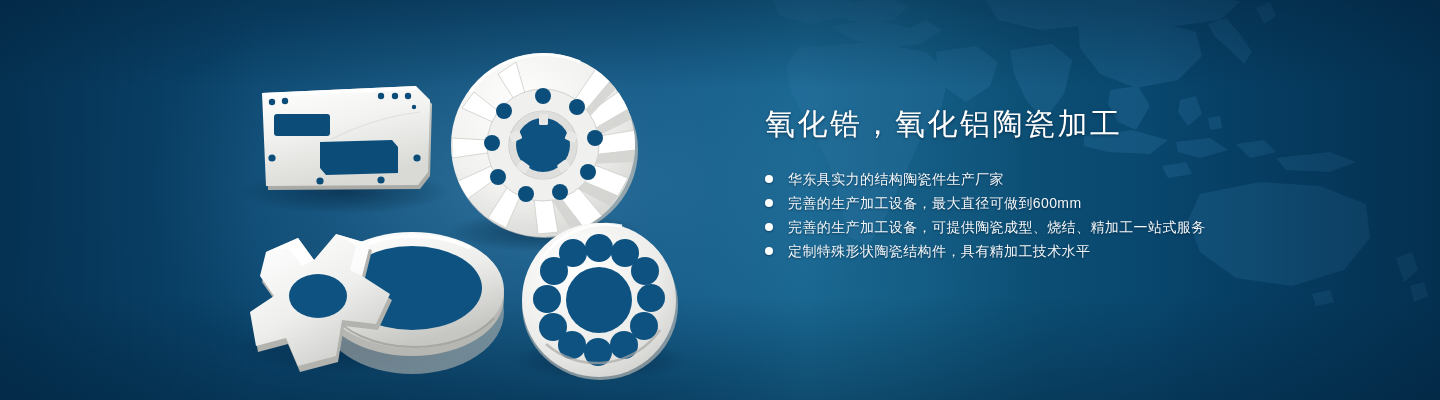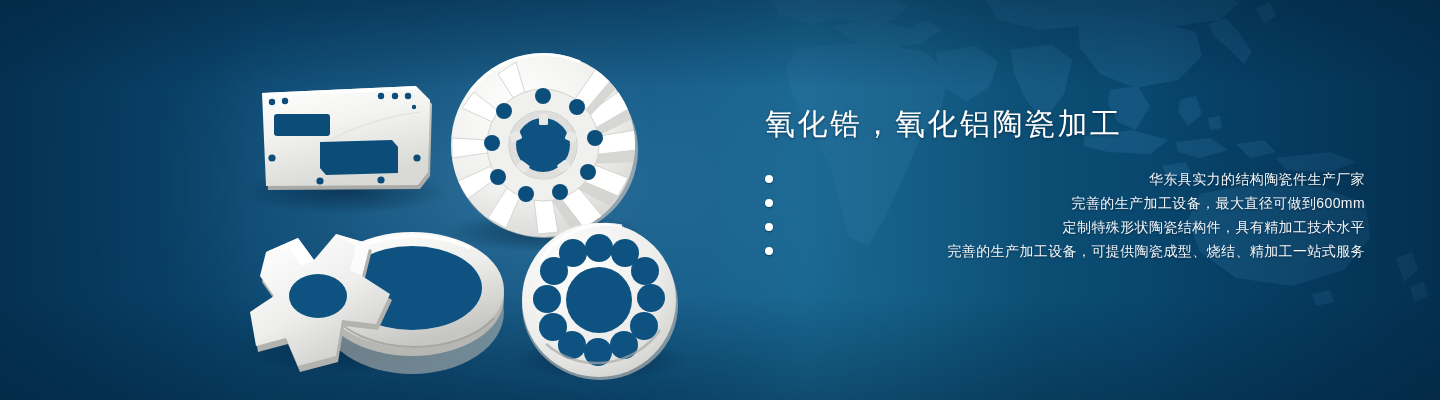--- a/index.html
+++ b/index.html
@@ -90,7 +90,6 @@
     list-style: none;
     margin: 27px 0 0 0;
     padding: 0;
-    text-align: right;
   }
   .bullets li {
     position: relative;

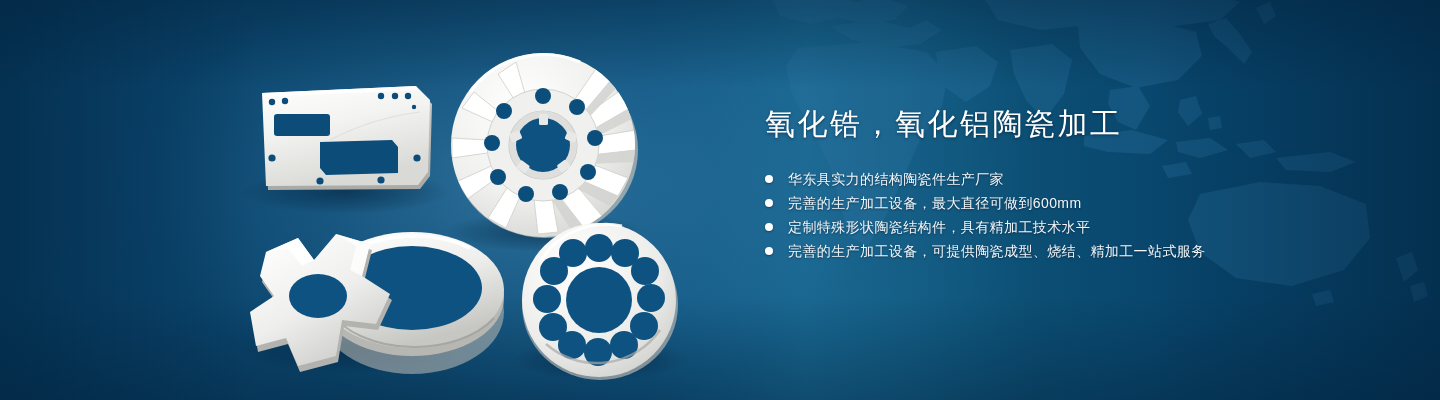--- a/index.html
+++ b/index.html
@@ -342,11 +342,11 @@
       </li>
       <li>
         <span class="dot"></span>
-        <span>定制特殊形状陶瓷结构件，具有精加工技术水平</span>
+        <span>完善的生产加工设备，可提供陶瓷成型、烧结、精加工一站式服务</span>
       </li>
       <li>
         <span class="dot"></span>
-        <span>完善的生产加工设备，可提供陶瓷成型、烧结、精加工一站式服务</span>
+        <span>定制特殊形状陶瓷结构件，具有精加工技术水平</span>
       </li>
     </ul>
   </div>

